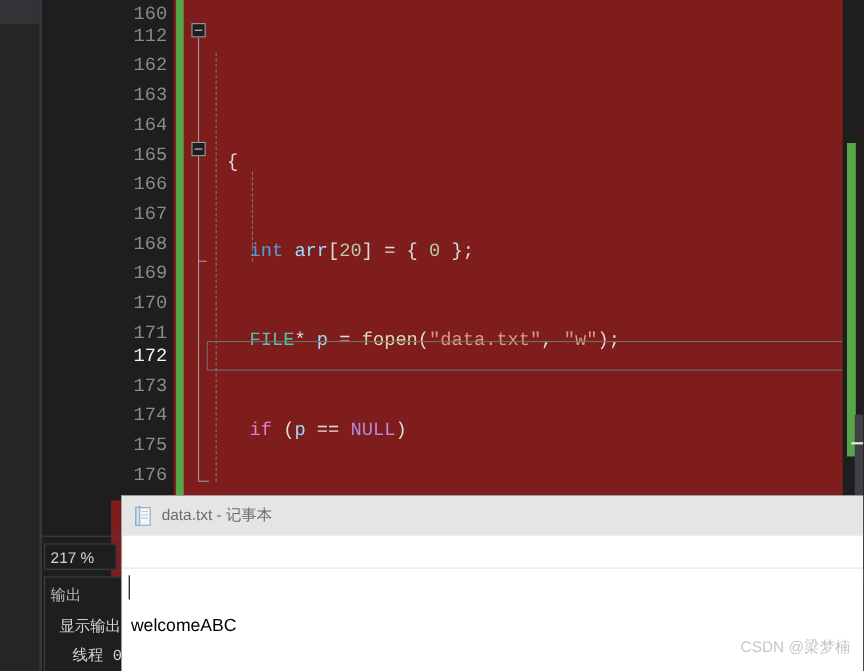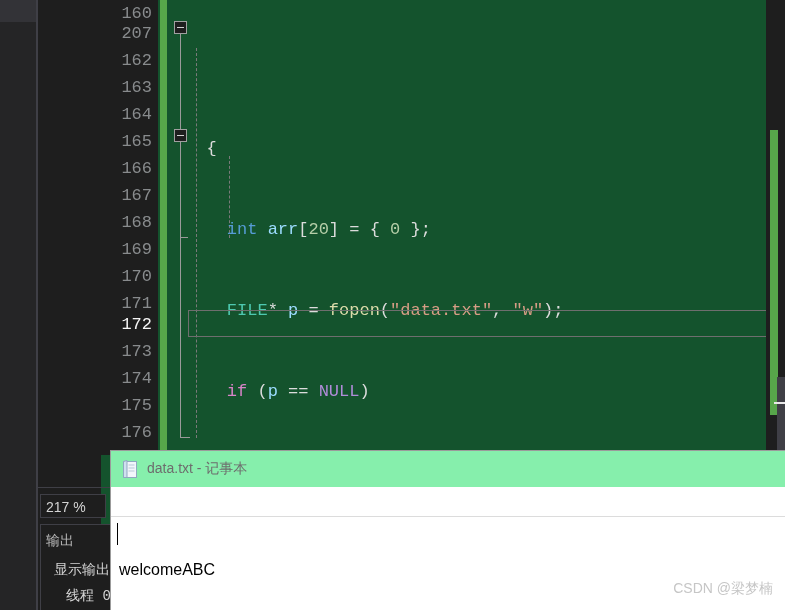--- a/index.html
+++ b/index.html
@@ -20,7 +20,7 @@
   .vs-root {
     position: absolute;
     inset: 0;
-    background: #14532d;
+    background: #7f1d1d;
   }
 
   

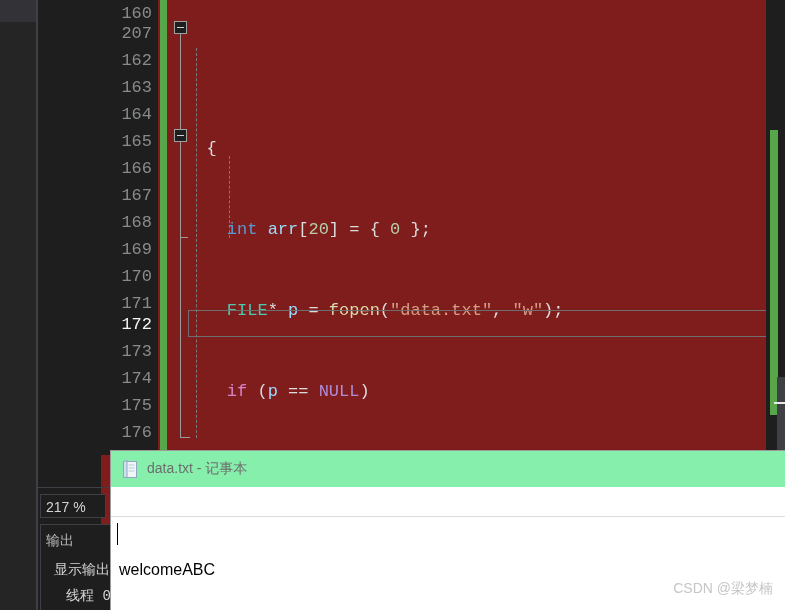--- a/index.html
+++ b/index.html
@@ -331,7 +331,7 @@
 
     <div class="gutter">
       <div class="lnum" style="top:0px">160</div>
-      <div class="lnum" style="top:20px">207</div>
+      <div class="lnum" style="top:20px">112</div>
       <div class="lnum" style="top:47px">162</div>
       <div class="lnum" style="top:74px">163</div>
       <div class="lnum" style="top:101px">164</div>

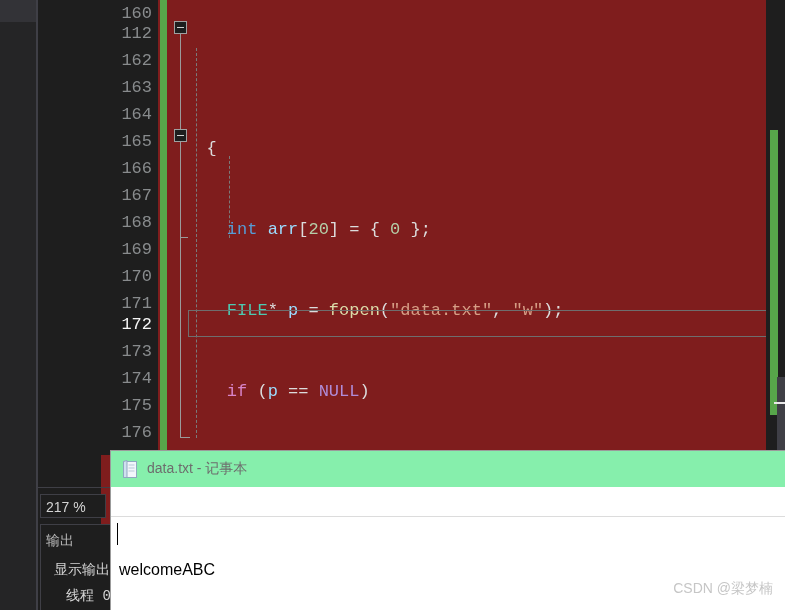--- a/index.html
+++ b/index.html
@@ -247,7 +247,7 @@
     position: absolute;
     left: 0; top: 0;
     width: 100%; height: 36px;
-    background: #86efac;
+    background: #e5e5e5;
   }
   .np-icon {
     position: absolute;

